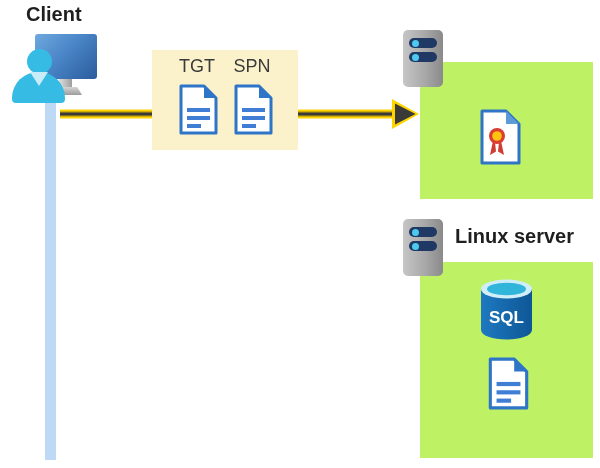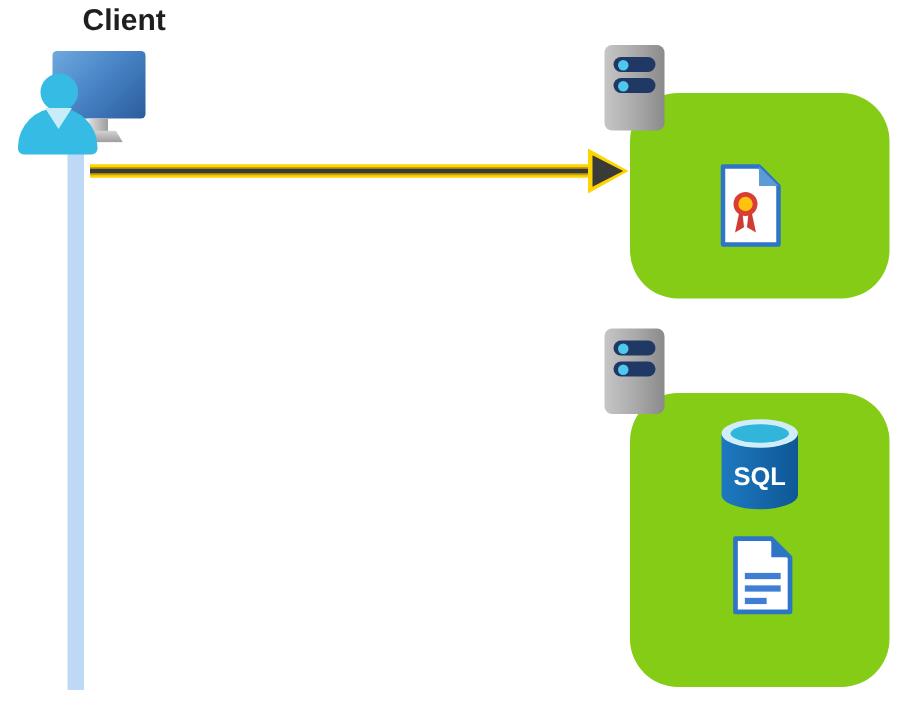--- a/index.html
+++ b/index.html
@@ -8,7 +8,7 @@
     font-family:"Liberation Sans",sans-serif;overflow:hidden;
   }
   .abs{position:absolute;}
-  .node-title{font-weight:bold;font-size:20px;line-height:1.15;color:#1f1f1f;margin-left:29px;}
+  .node-title{font-weight:bold;font-size:20px;line-height:1.15;color:#1f1f1f;}
   .small-label{font-size:18px;color:#3a3a3a;}
   .keytab-label{font-size:21px;color:#3a3a3a;white-space:nowrap;}
 

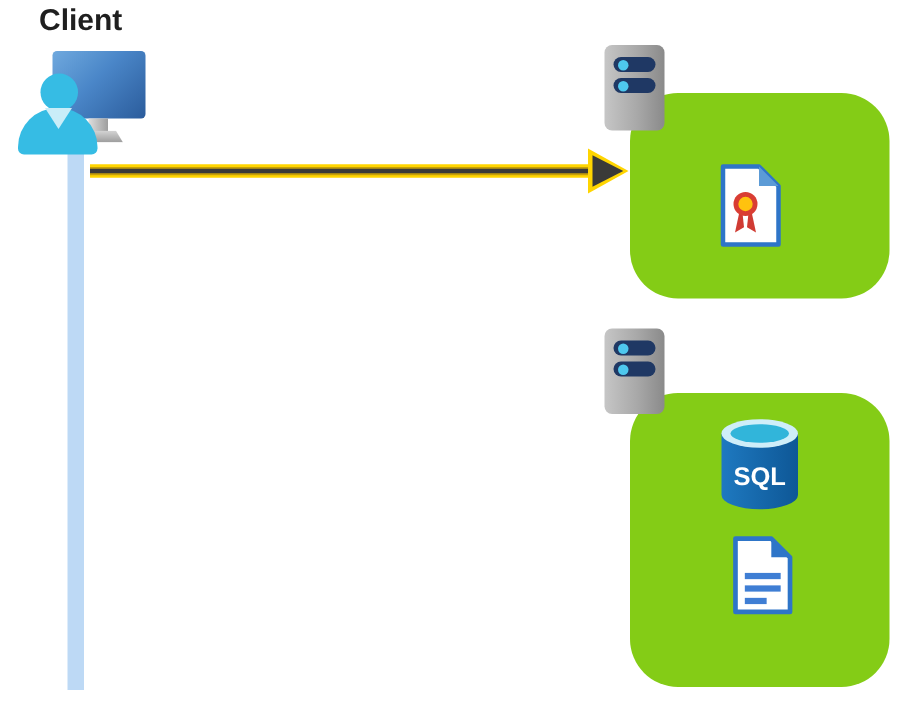--- a/index.html
+++ b/index.html
@@ -73,6 +73,26 @@
   <div class="abs person-vneck"></div>
   <div class="abs person-head"></div>
 
+  <div class="abs ticket-box">
+    <div class="abs small-label ctr" style="left:45px;top:6px;">TGT</div>
+    <div class="abs small-label ctr" style="left:100px;top:6px;">SPN</div>
+
+    <svg class="abs" style="left:27px;top:34px;" width="39" height="51" viewBox="0 0 39 51">
+      <path d="M2 2 H25 L37 14 V49 H2 Z" fill="#ffffff" stroke="#2e75c8" stroke-width="3" stroke-linejoin="round"></path>
+      <path d="M25 2 L25 14 L37 14 Z" fill="#2e75c8"></path>
+      <rect x="8" y="24" width="23" height="4" fill="#3f7ed4"></rect>
+      <rect x="8" y="32" width="23" height="4" fill="#3f7ed4"></rect>
+      <rect x="8" y="40" width="14" height="4" fill="#3f7ed4"></rect>
+    </svg>
+
+    <svg class="abs" style="left:82px;top:34px;" width="39" height="51" viewBox="0 0 39 51">
+      <path d="M2 2 H25 L37 14 V49 H2 Z" fill="#ffffff" stroke="#2e75c8" stroke-width="3" stroke-linejoin="round"></path>
+      <path d="M25 2 L25 14 L37 14 Z" fill="#2e75c8"></path>
+      <rect x="8" y="24" width="23" height="4" fill="#3f7ed4"></rect>
+      <rect x="8" y="32" width="23" height="4" fill="#3f7ed4"></rect>
+      <rect x="8" y="40" width="14" height="4" fill="#3f7ed4"></rect>
+    </svg>
+  </div>
 
 
   <div class="abs gray-box dc-box">

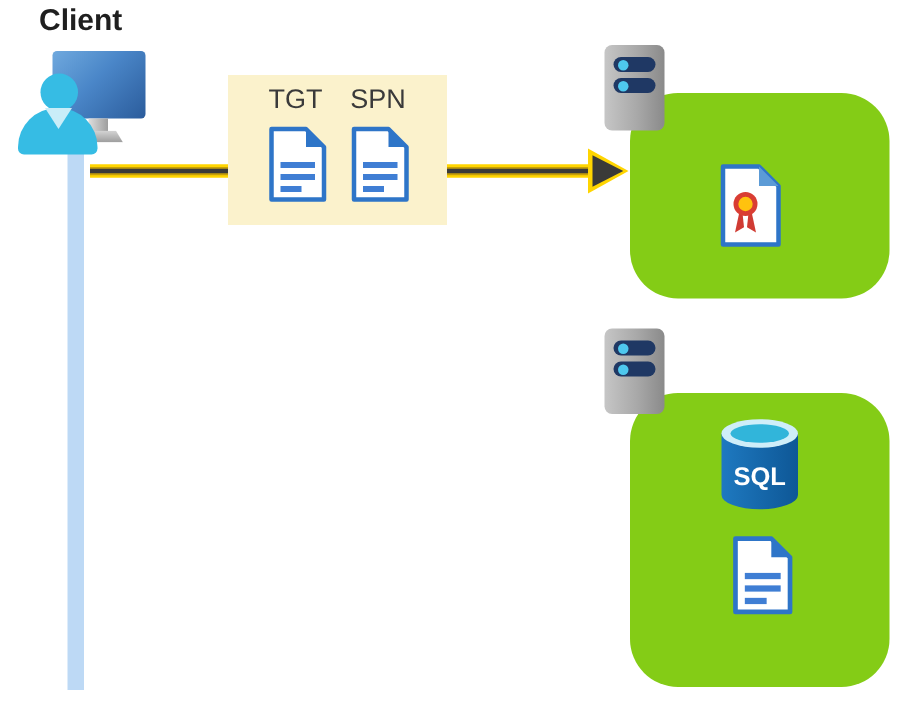--- a/index.html
+++ b/index.html
@@ -115,6 +115,7 @@
       </div>
   </div>
 
+  <div class="abs node-title z3" style="left:455px;top:225px;white-space:nowrap;">Linux server</div>
 
   <div class="abs gray-box linux-box">
     <svg class="abs" style="left:59px;top:17px;" width="55" height="62" viewBox="0 0 55 62">

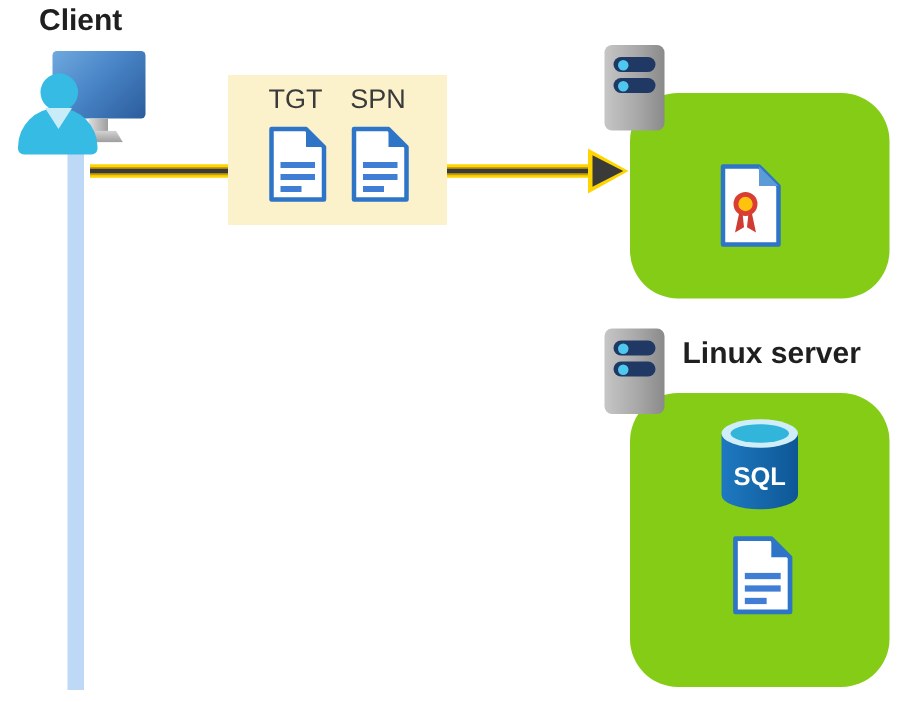--- a/index.html
+++ b/index.html
@@ -22,7 +22,7 @@
   .ticket-box{left:152px;top:50px;width:146px;height:100px;background:#fbf2cc;z-index:2;}
 
   
-  .gray-box{background:#84cc16;z-index:0;border-radius:32px;}
+  .gray-box{background:#bef264;z-index:0;}
   .dc-box{left:420px;top:62px;width:173px;height:137px;}
   .linux-box{left:420px;top:262px;width:173px;height:196px;}
 

